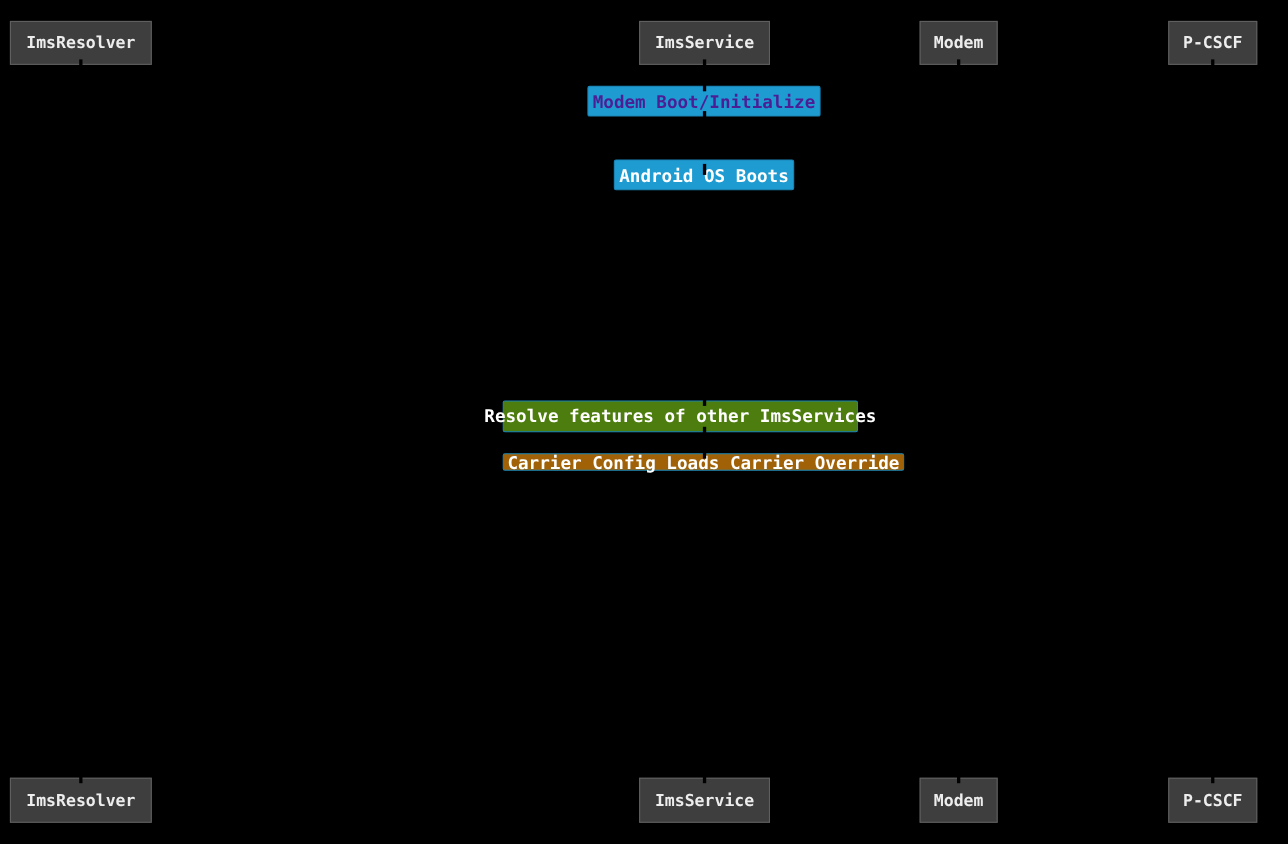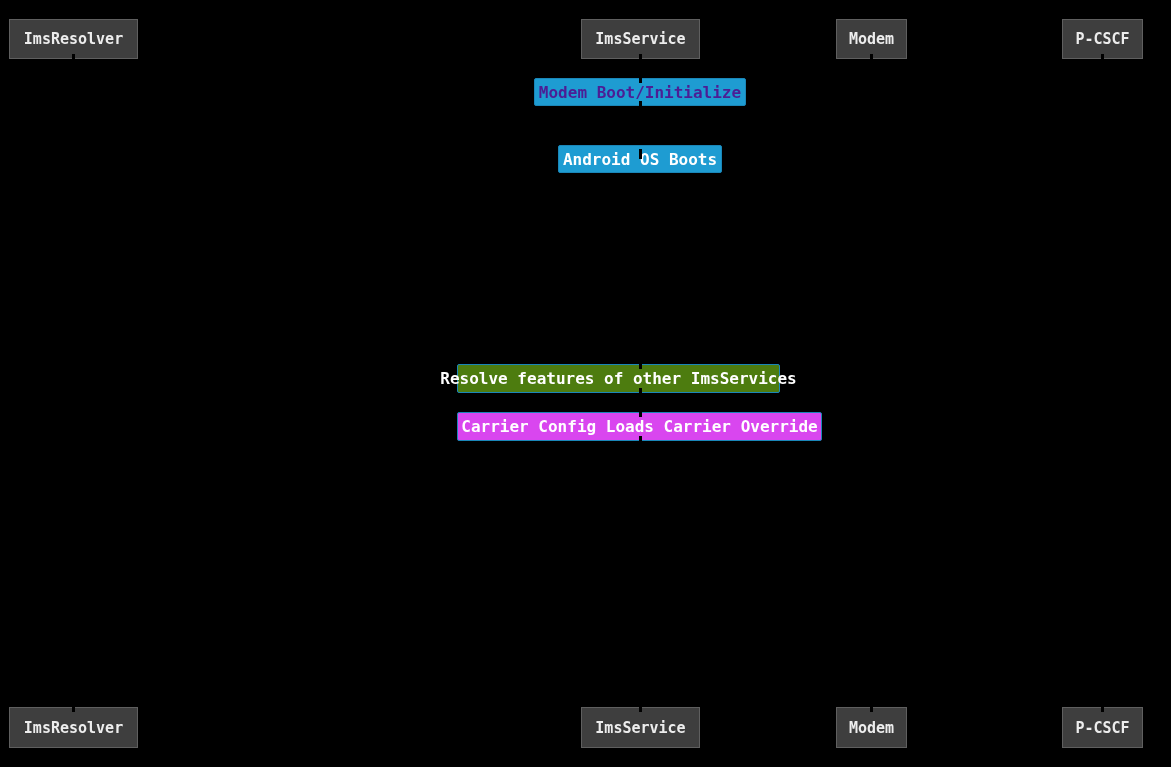--- a/index.html
+++ b/index.html
@@ -101,7 +101,7 @@
     </div>
     <div class="tick" style="left: 638.5px; top: 359px; background: rgb(0, 0, 0);"></div>
     <div class="tick" style="left: 638.5px; top: 388px; background: rgb(0, 0, 0);"></div>
-    <div class="note" style="left: 457px; top: 412px; width: 365px; height: 29px; background: #d946ef; border: 1px solid rgb(26, 134, 184); color: rgb(255, 255, 255);">
+    <div class="note" style="left: 457px; top: 412px; width: 365px; height: 16px; background: #a16207; border: 1px solid rgb(26, 134, 184); color: rgb(255, 255, 255);">
       <span class="label">Carrier Config Loads Carrier Override</span>
     </div>
     <div class="tick" style="left: 638.5px; top: 407px; background: rgb(0, 0, 0);"></div>

